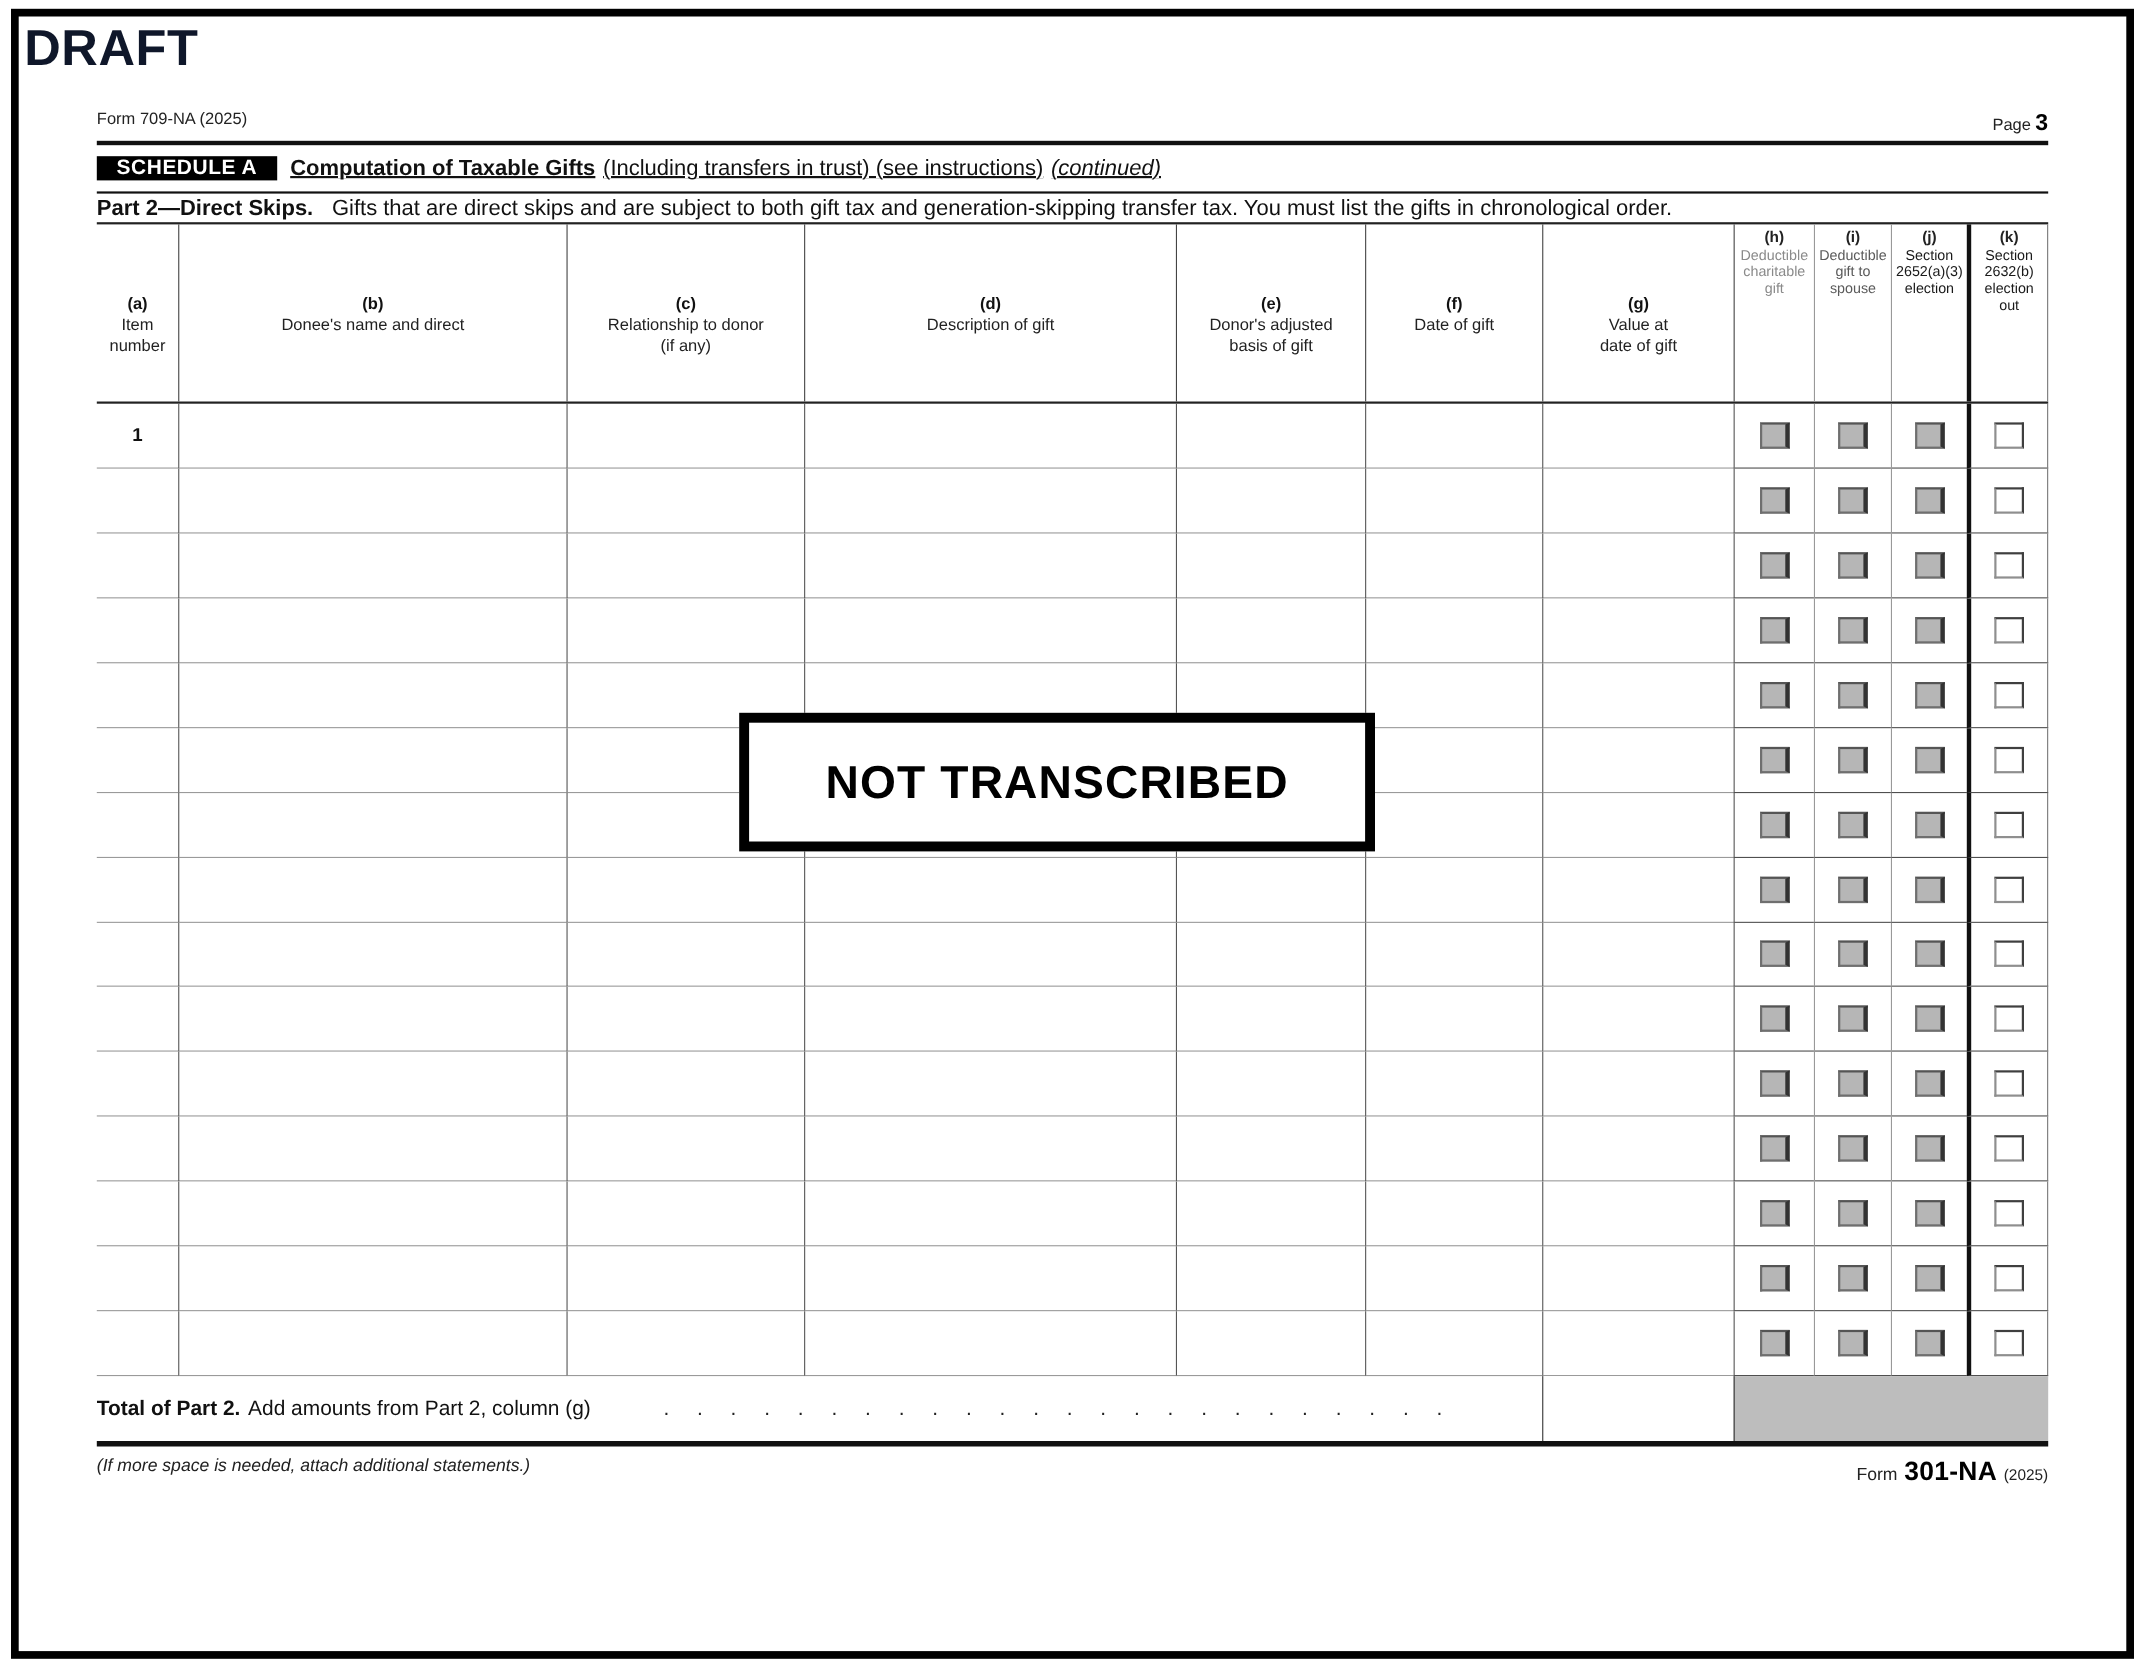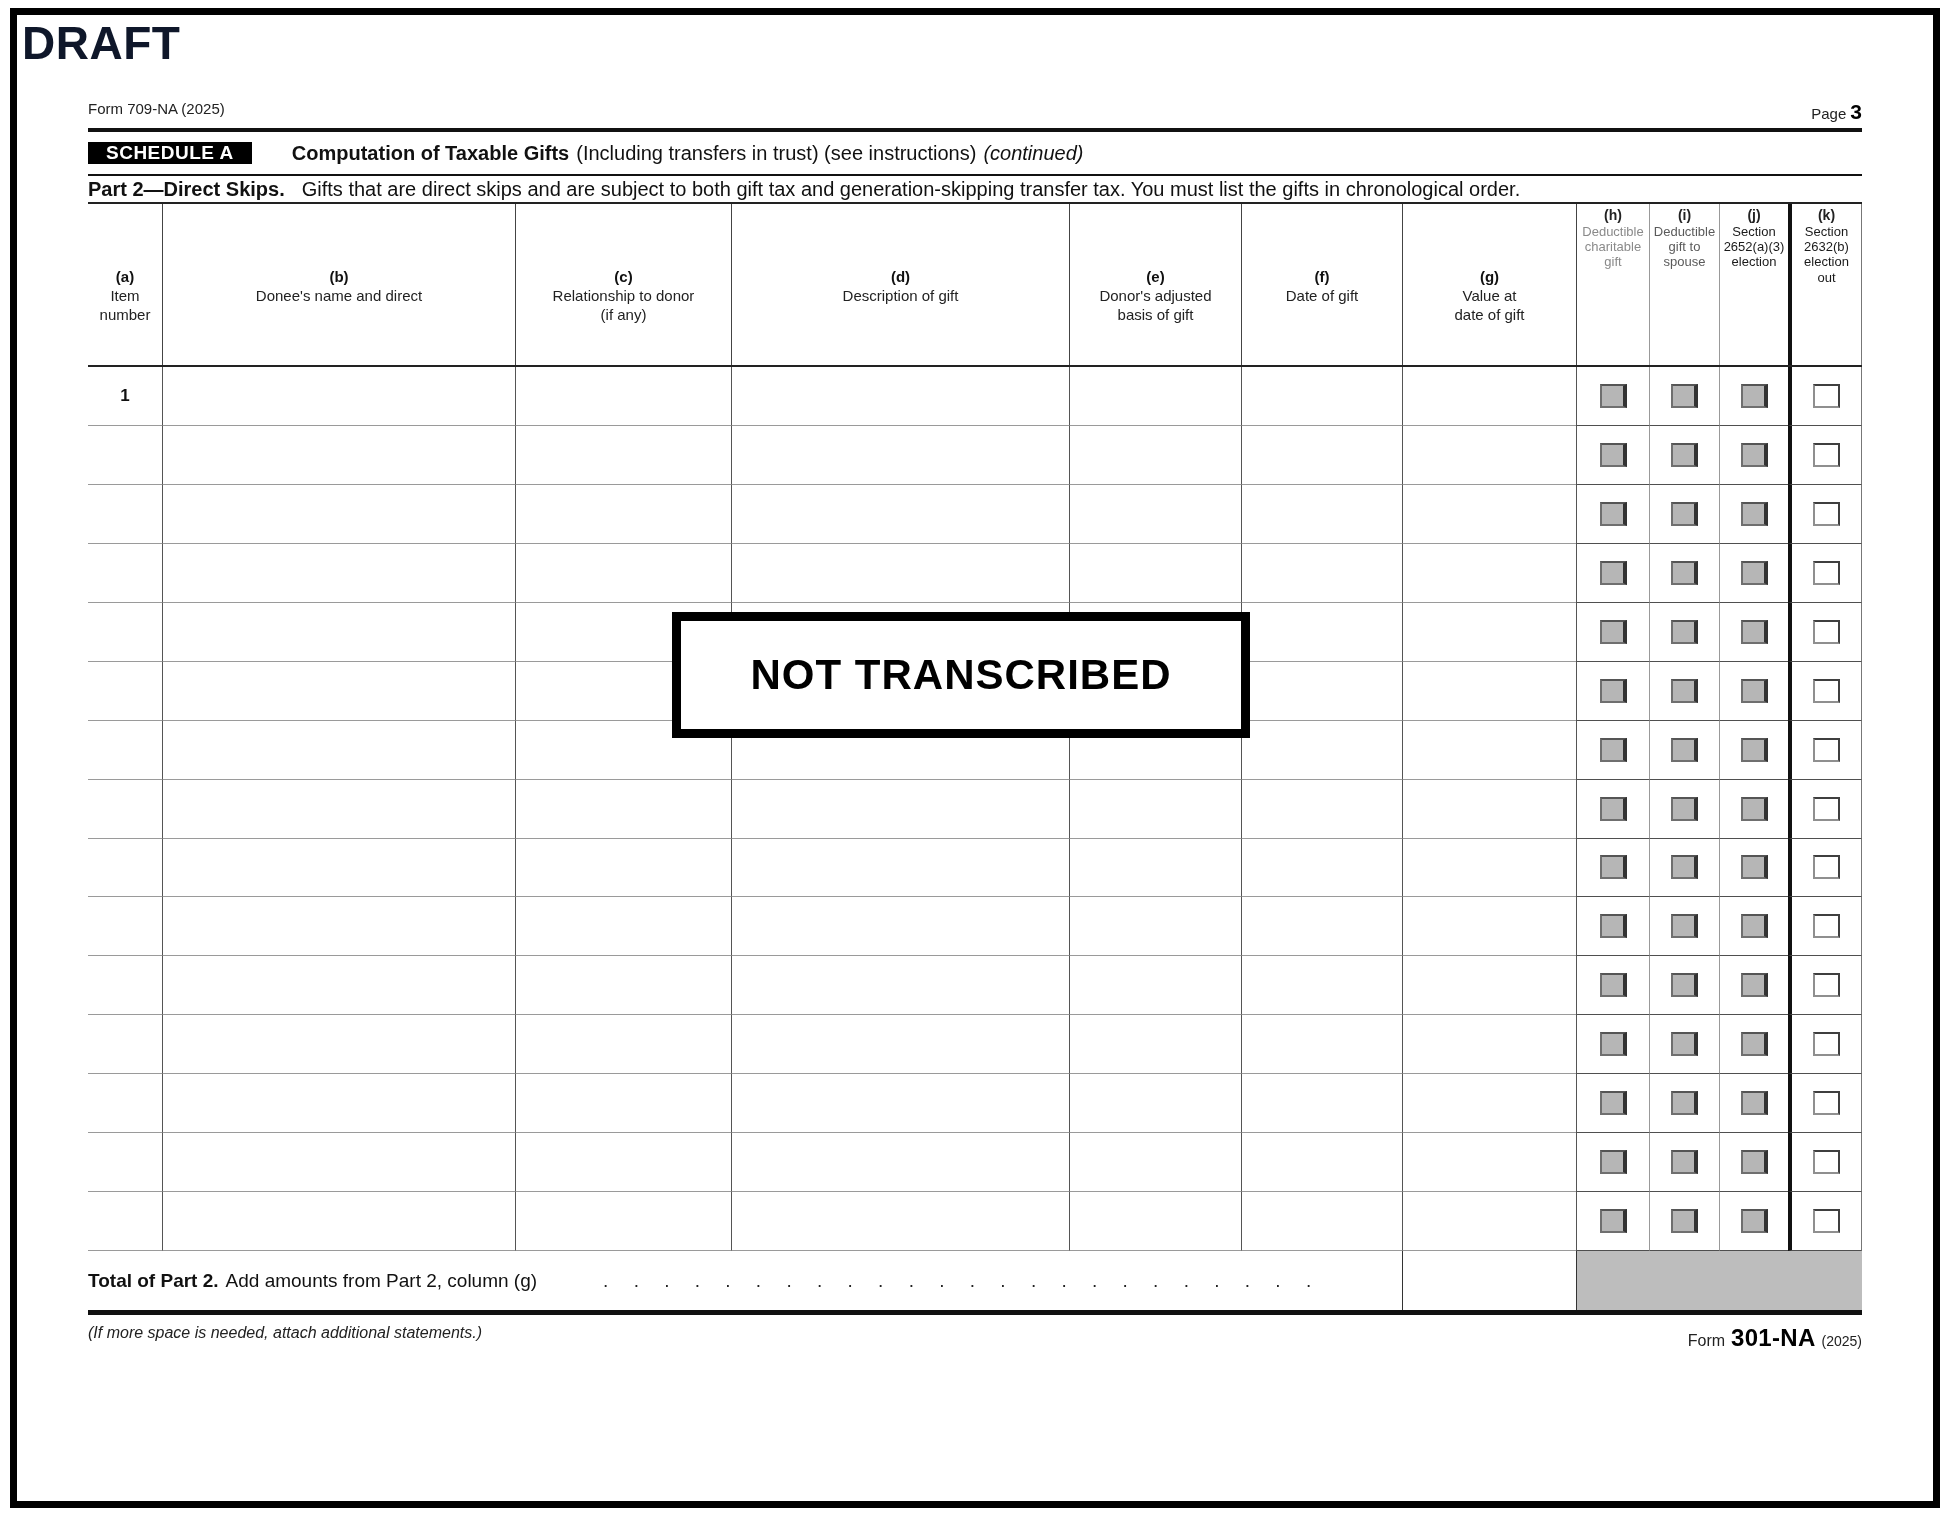--- a/index.html
+++ b/index.html
@@ -22,7 +22,7 @@
 
   .sched-row { display:flex; align-items:center; border-bottom:2px solid #111; height:44px; }
   .sched-badge { background:#000; color:#fff; font-weight:bold; font-size:19px; padding:0 18px; display:flex; align-items:center; letter-spacing:0.5px; }
-  .sched-title { display:flex; align-items:center; margin-left:40px; font-size:20px; gap:7px; white-space:nowrap; }
+  .sched-title { display:flex; align-items:center; margin-left:12px; font-size:20px; gap:7px; white-space:nowrap;text-decoration:underline; }
   .sched-title b { font-size:20px; }
   .sched-title i { font-style:italic; }
 

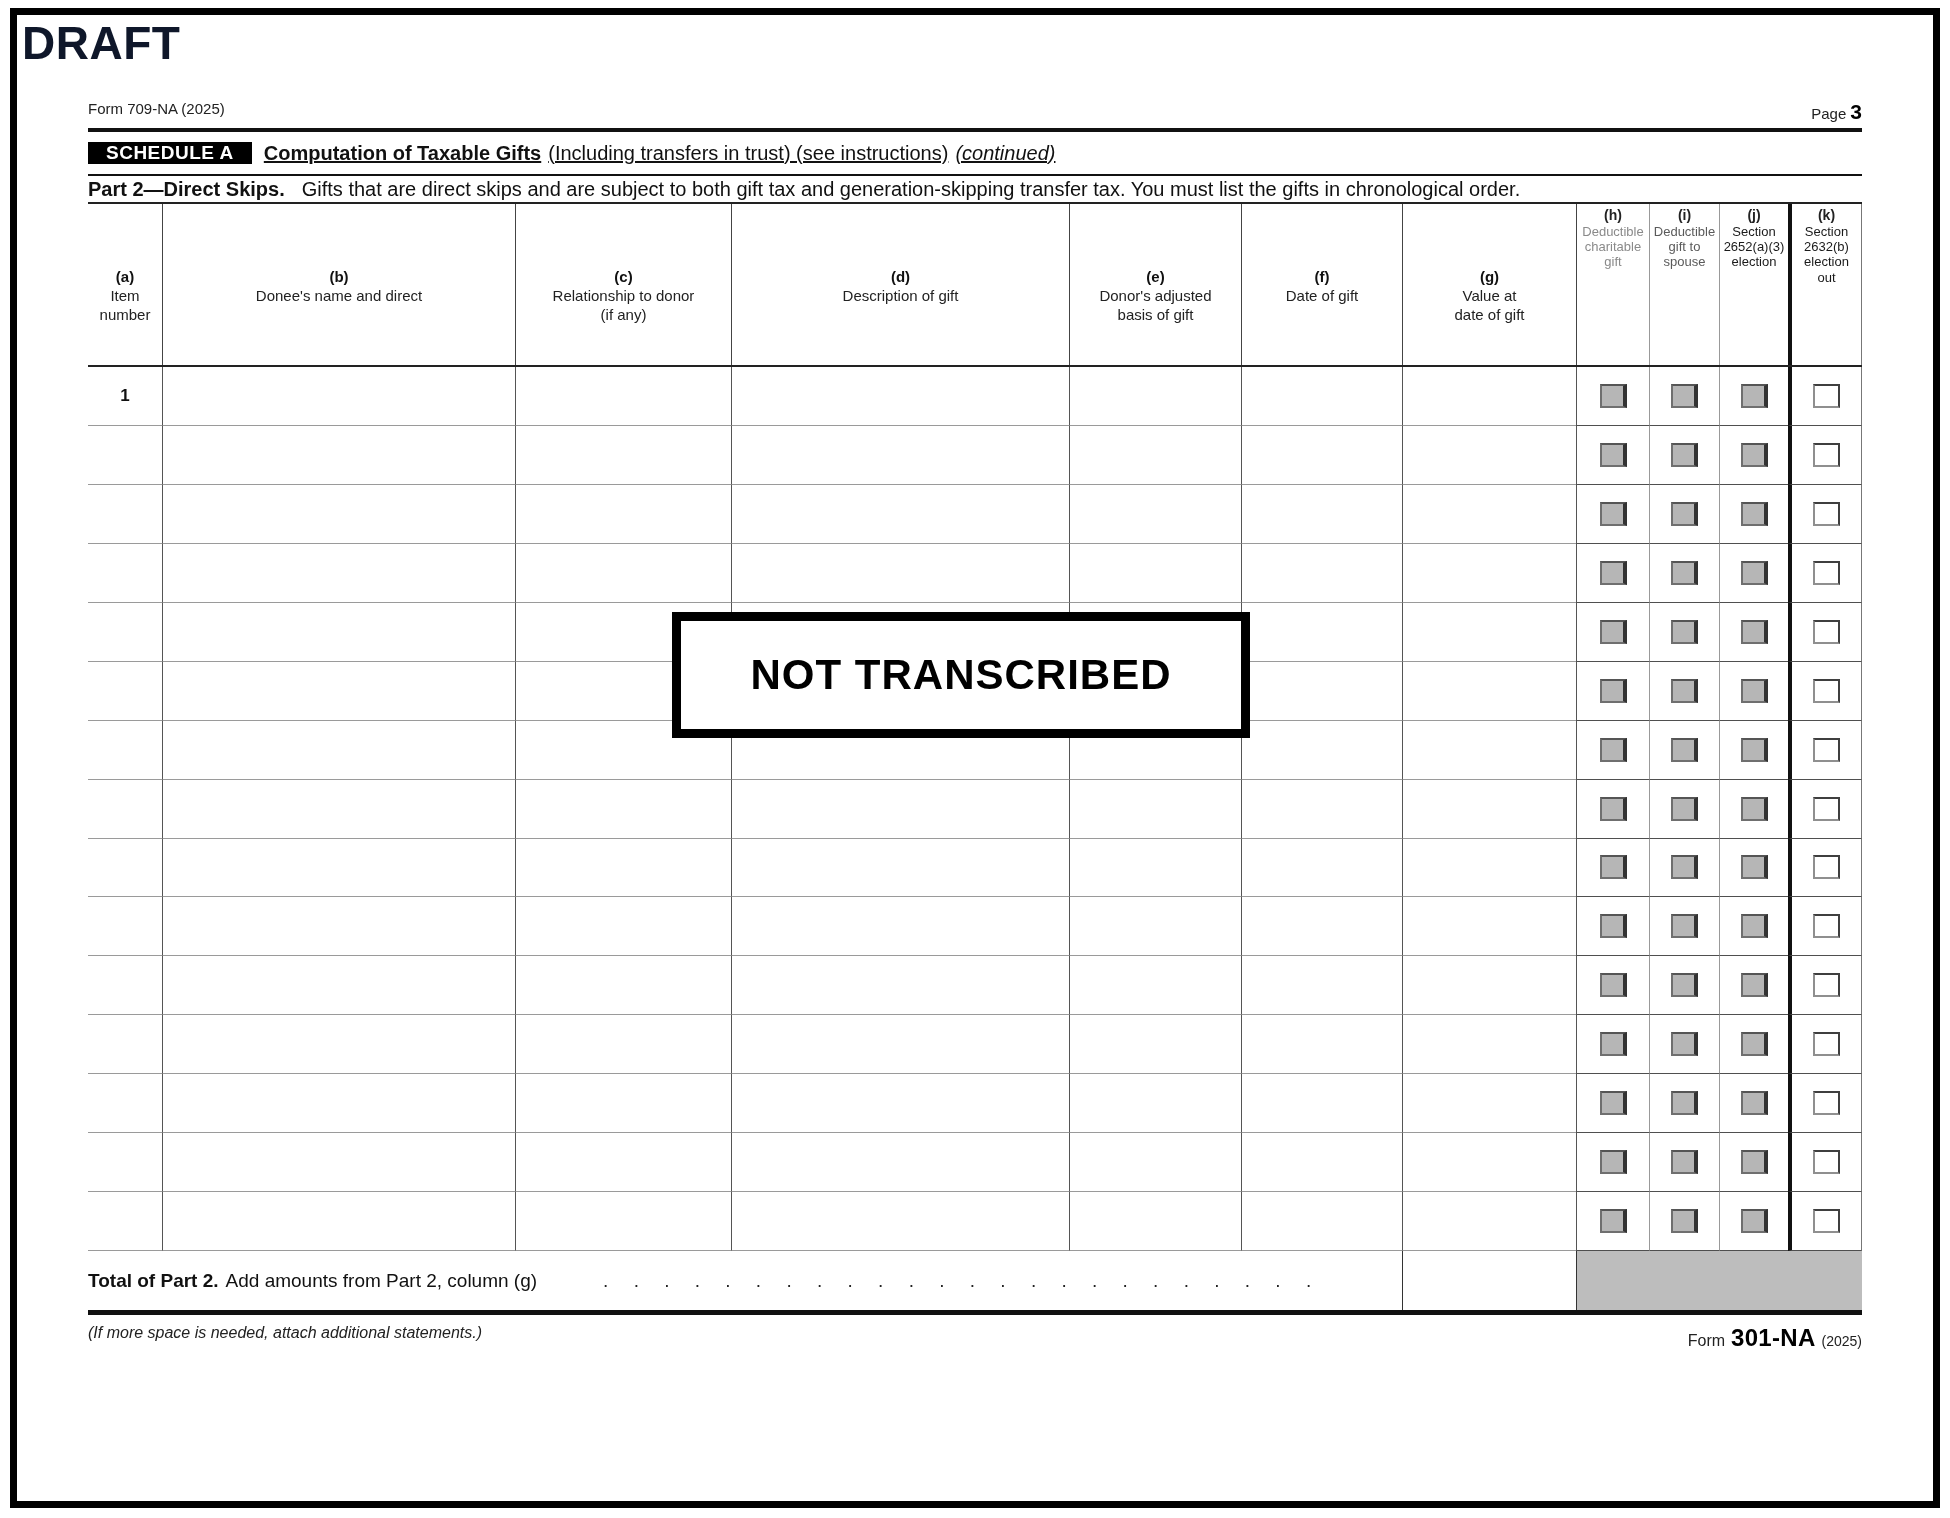--- a/index.html
+++ b/index.html
@@ -94,7 +94,7 @@
   .form-id .yr { font-size:14px; color:#222; }
 
   
-  .overlay { position:absolute; left:672px; top:612px; width:578px; height:126px;
+  .overlay { position:absolute; left:672px; top:648px; width:578px; height:126px;
              border:9px solid #000; background:#fff; display:flex; align-items:center; justify-content:center; z-index:5; }
   .overlay span { font-size:42px; font-weight:bold; letter-spacing:1px; color:#000; }
 </style>

